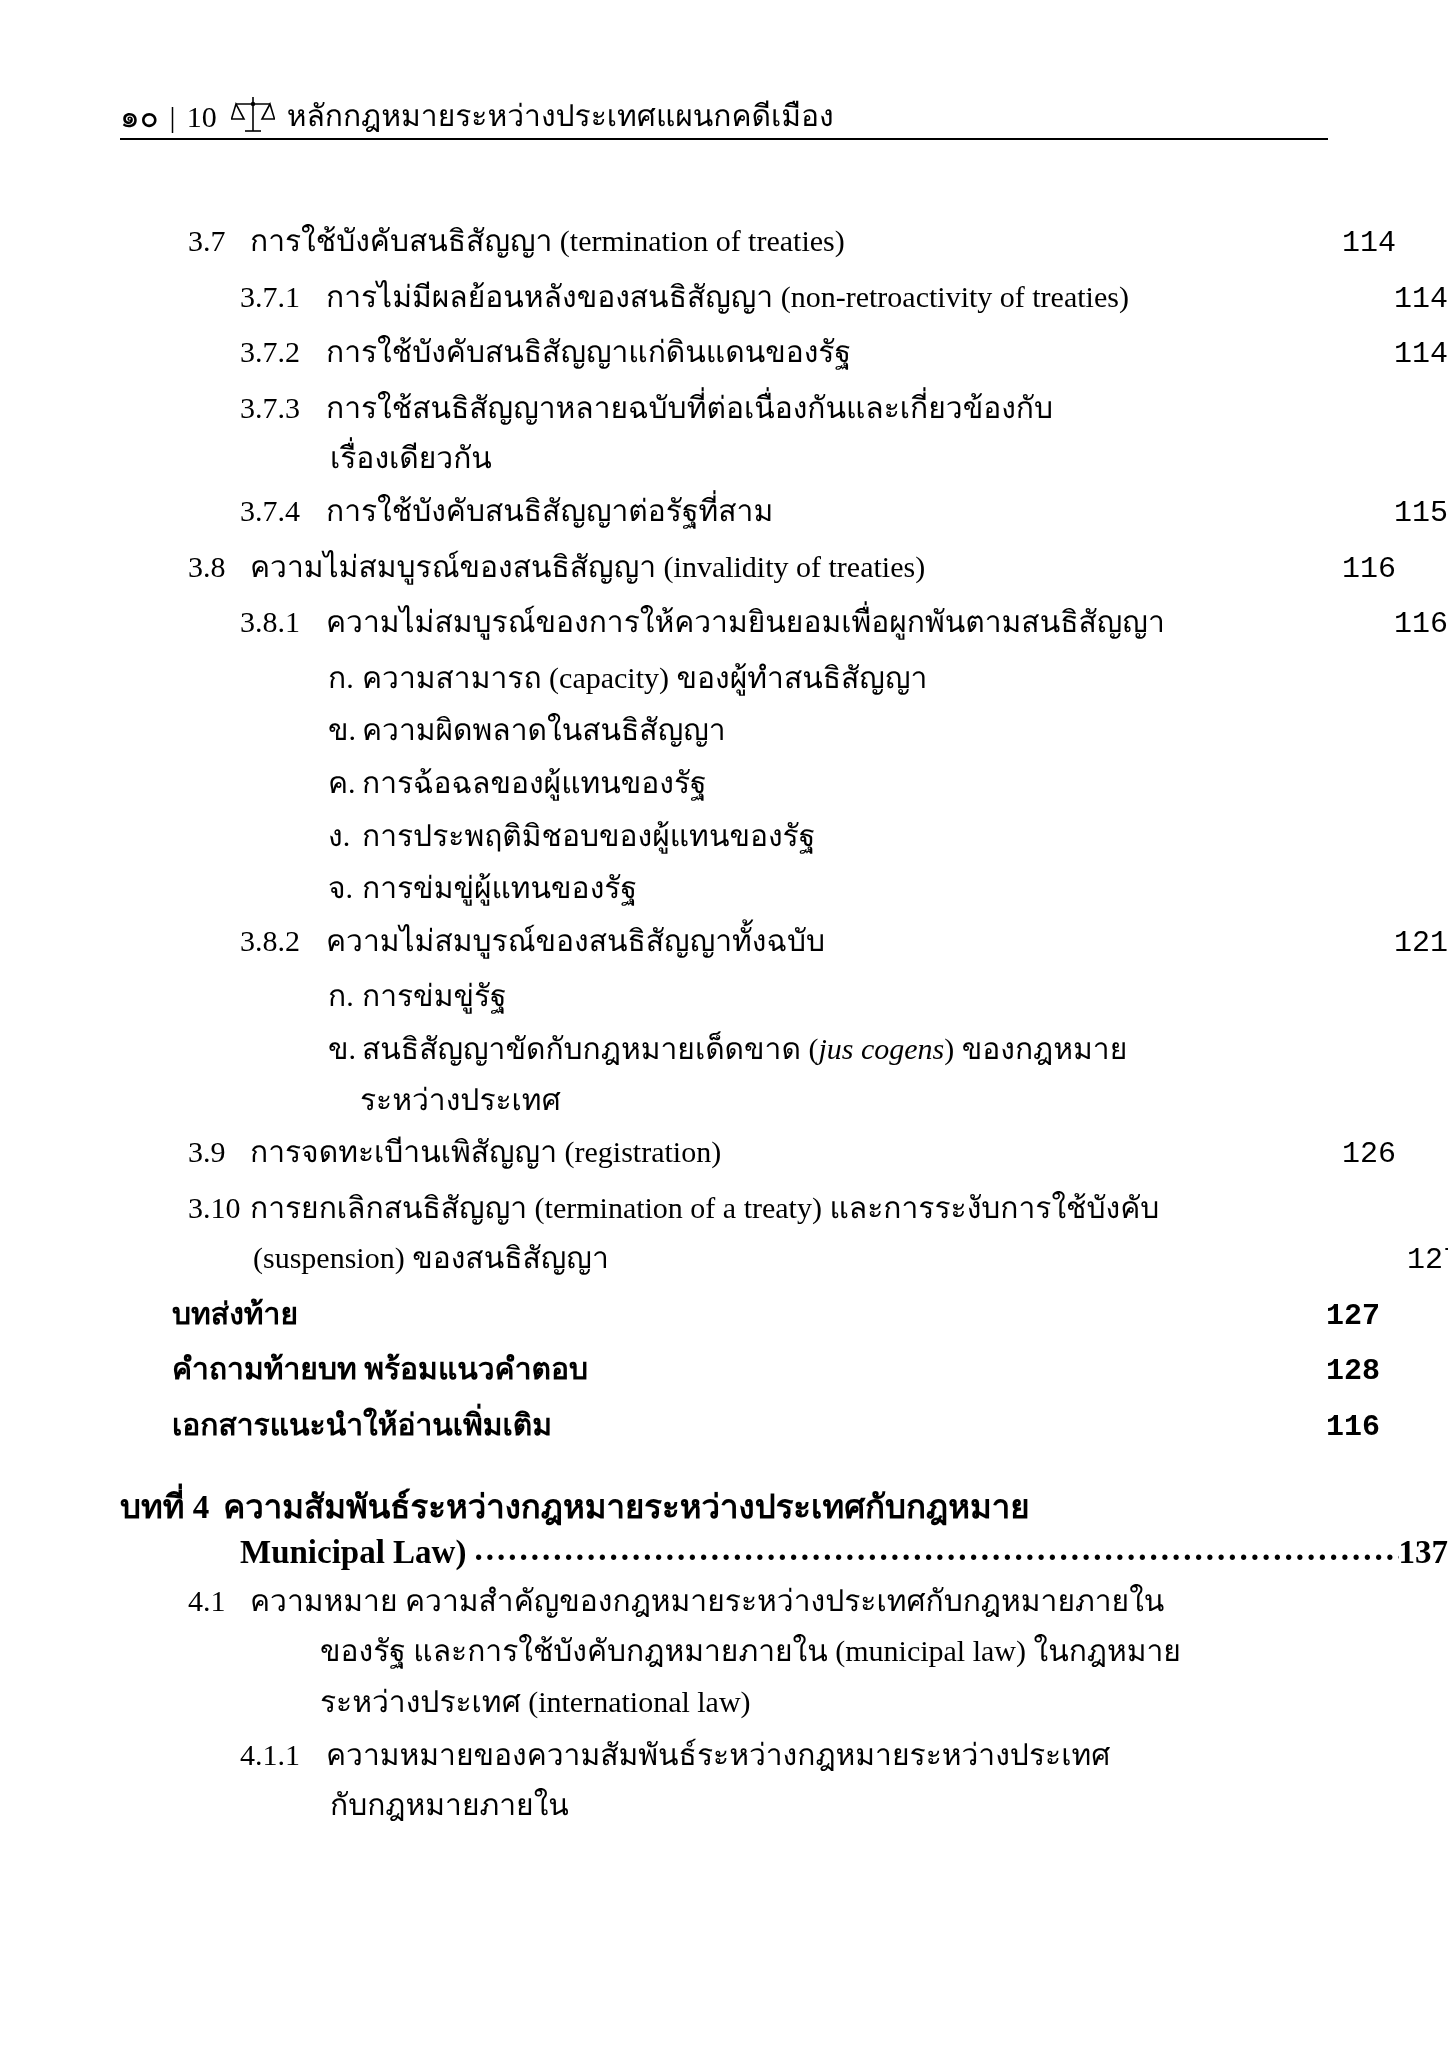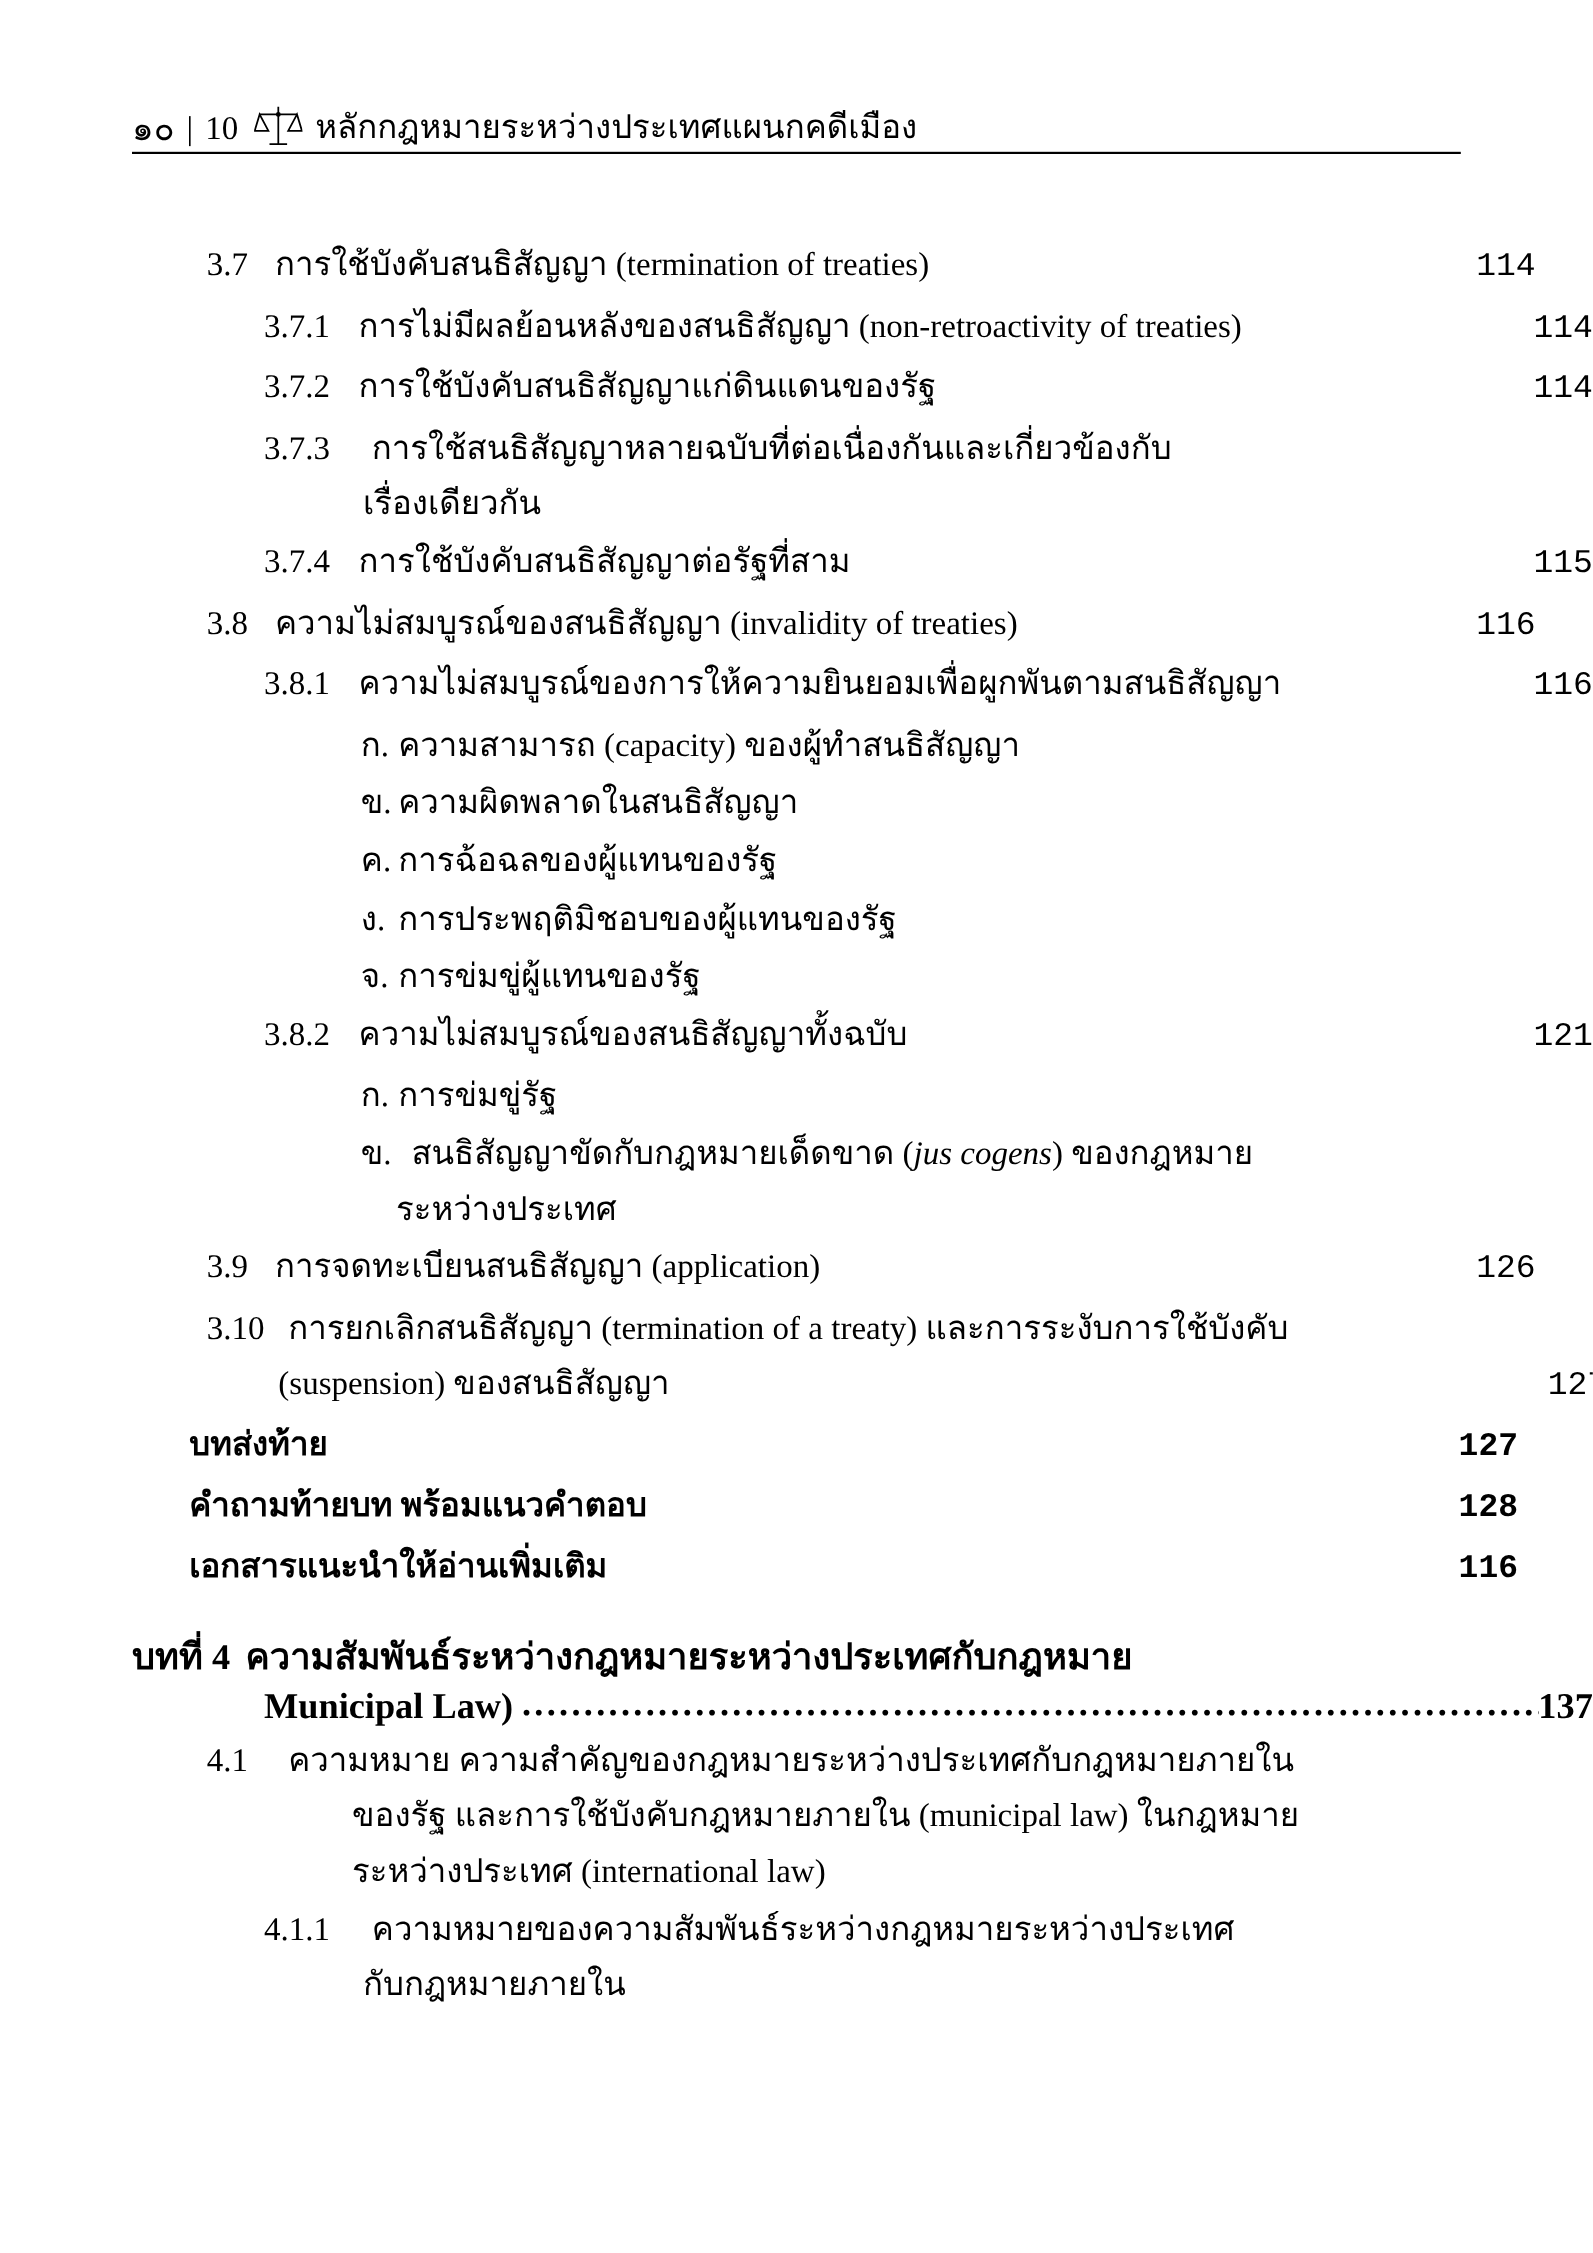--- a/index.html
+++ b/index.html
@@ -86,7 +86,7 @@
     font-size: 30px;
     line-height: 1.12;
   }
-  .row.tight { margin-bottom: 17px; gap: 12px; }
+  .row.tight { margin-bottom: 17px; }
 
   .num {
     flex: 0 0 auto;

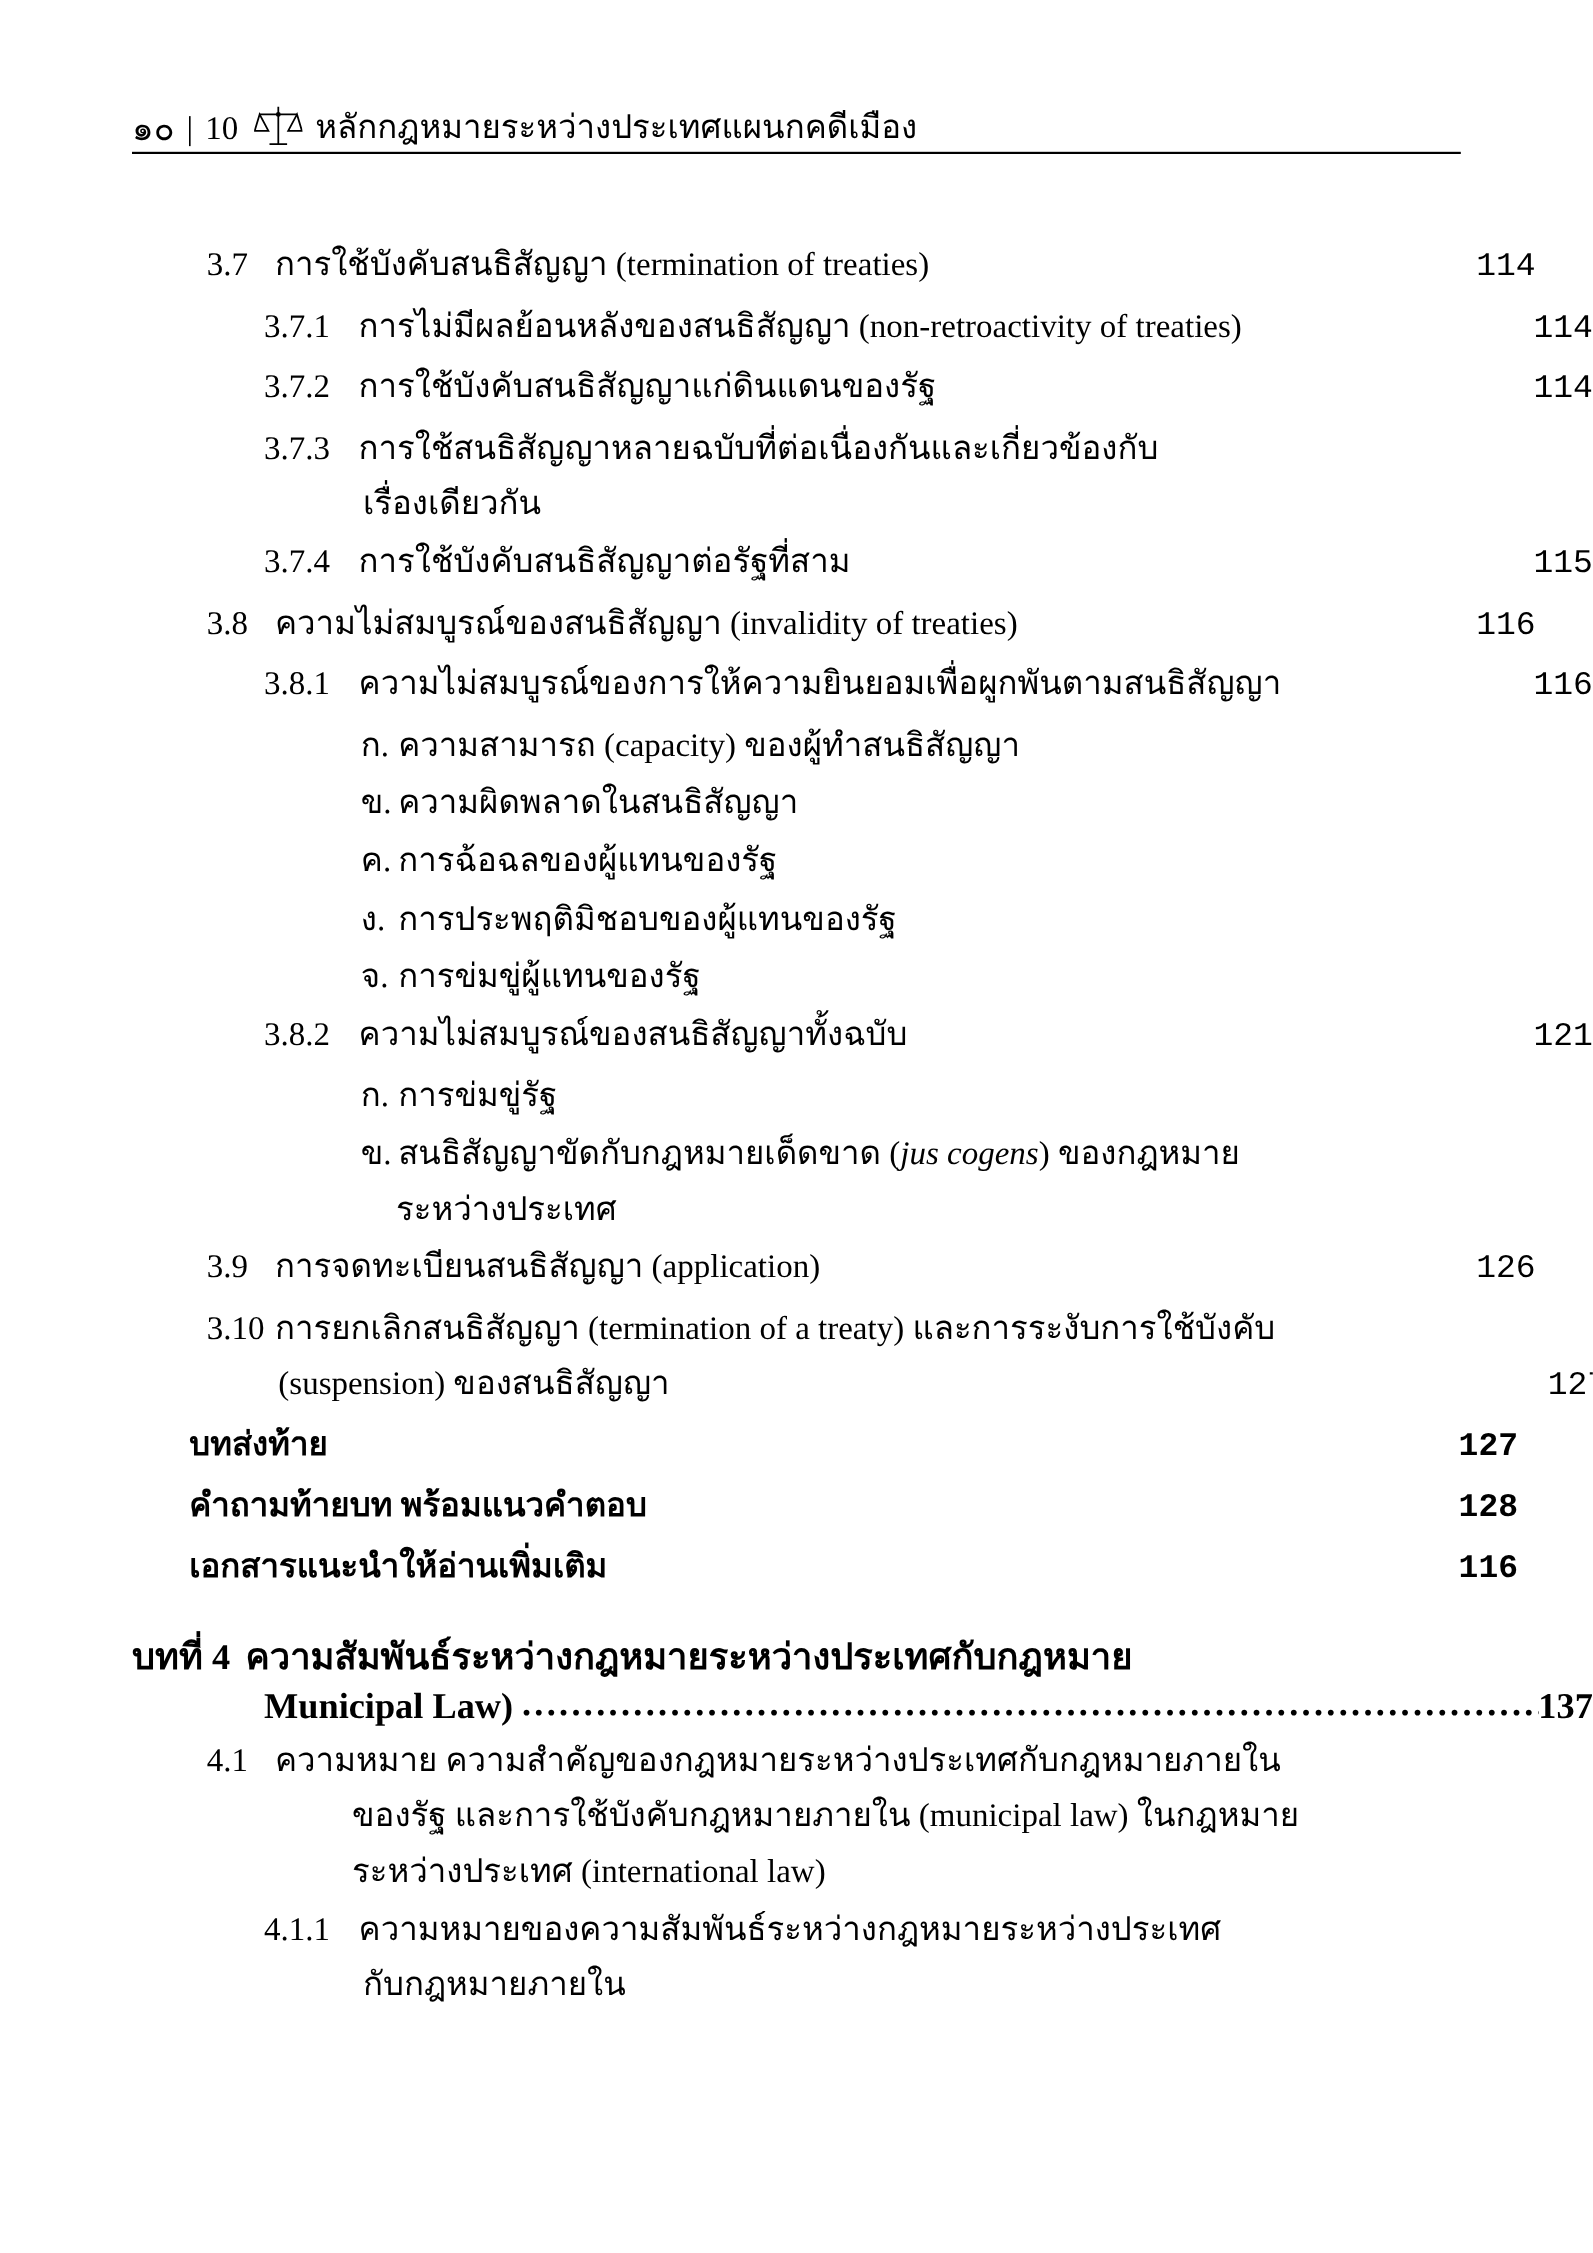--- a/index.html
+++ b/index.html
@@ -307,7 +307,7 @@
 
     <div class="row lvl1">
       <span class="num">3.9</span>
-      <span class="txt">การจดทะเบียนสนธิสัญญา (application)</span>
+      <span class="txt">การจดทะเบีานเพิสัญญา (registration)</span>
       <span class="filler"></span>
       <span class="pg">126</span>
     </div>

